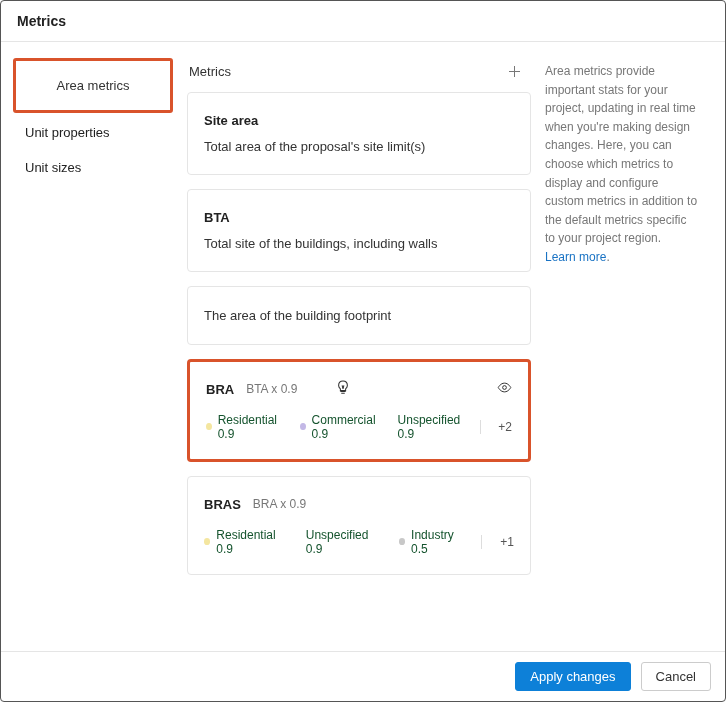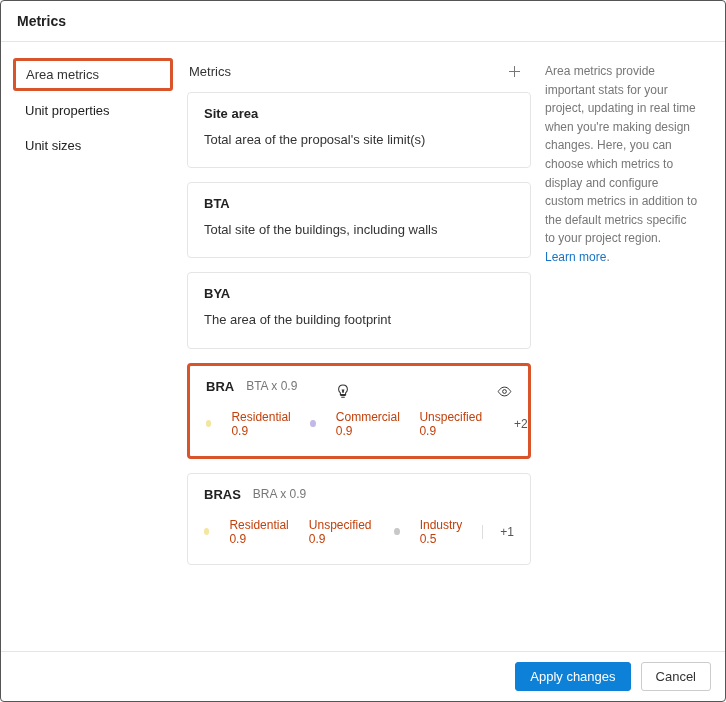--- a/index.html
+++ b/index.html
@@ -38,9 +38,10 @@
       border: 3px solid #d9532b;
       border-radius: 3px;
       display: inline-block;
-      padding: 6px 10px;
+      padding: 17px 10px;
       margin-left: -2px;
       margin-top: -2px;
+      text-align: center;
     }
     .main {
       flex: 1;

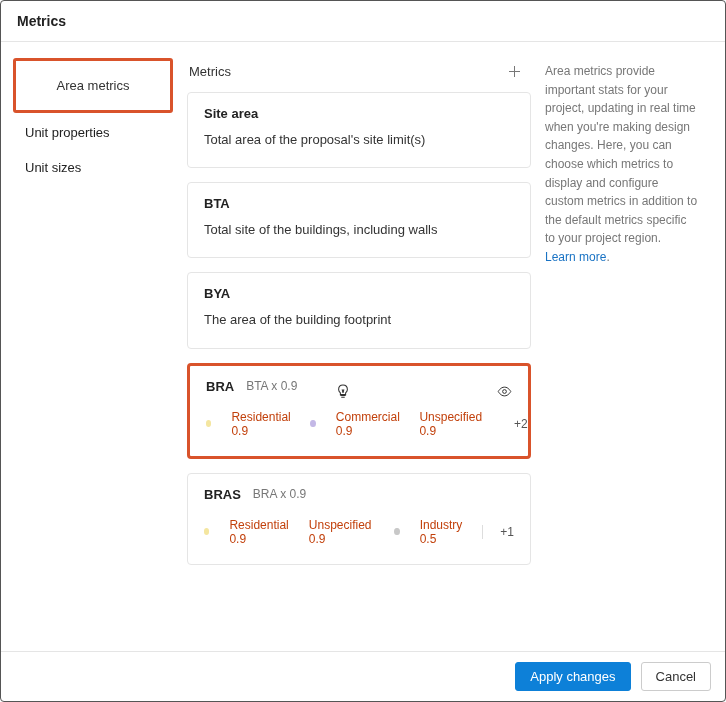--- a/index.html
+++ b/index.html
@@ -61,7 +61,7 @@
     .metric-card {
       border: 1px solid #e5e5e5;
       border-radius: 4px;
-      padding: 13px 16px 18px 16px;
+      padding: 20px 16px 18px 16px;
       margin-bottom: 14px;
       position: relative;
     }

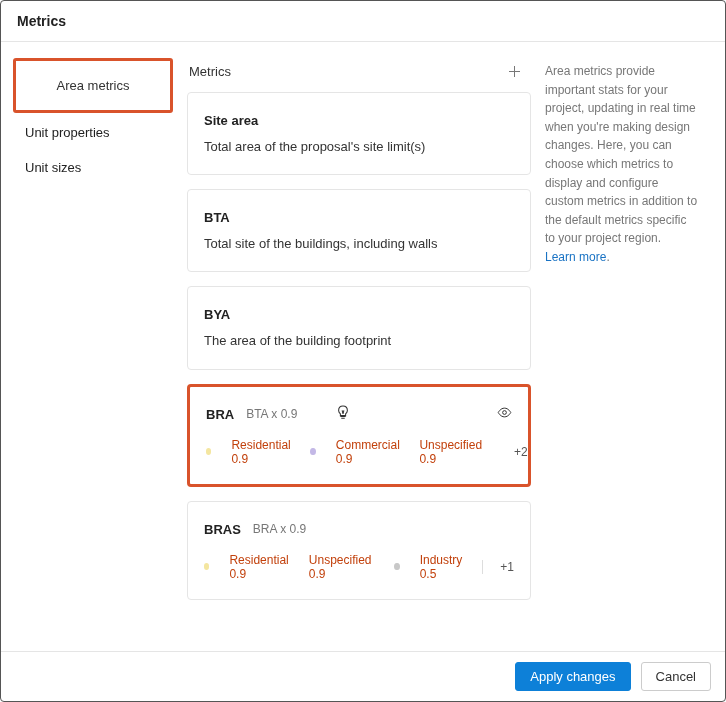--- a/index.html
+++ b/index.html
@@ -160,9 +160,6 @@
             <div class="metric-desc">Total site of the buildings, including walls</div>
           </div>
           <div class="metric-card">
-            <div class="metric-title-row">
-              <span class="metric-title">BYA</span>
-            </div>
             <div class="metric-desc">The area of the building footprint</div>
           </div>
           <div class="metric-card highlighted">

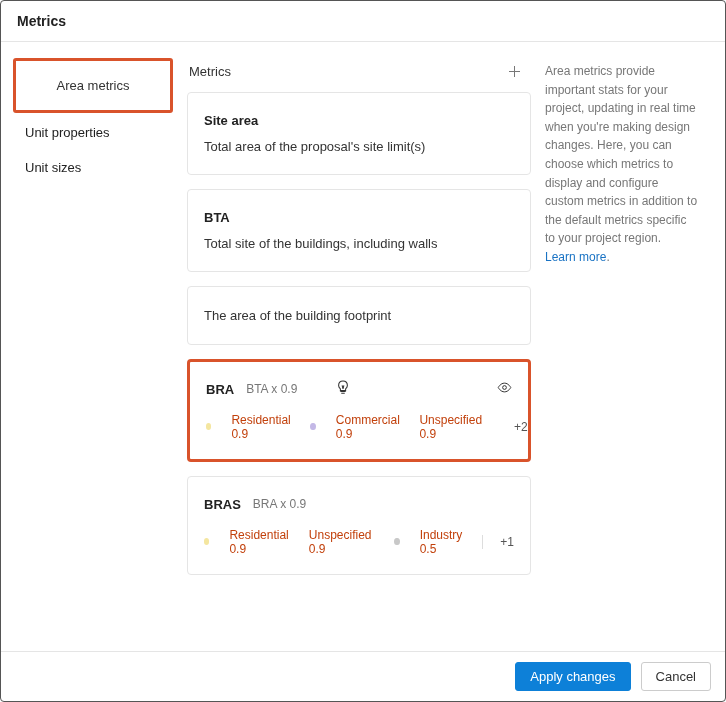--- a/index.html
+++ b/index.html
@@ -89,7 +89,7 @@
       display: flex; align-items: center; gap: 18px; flex-wrap: nowrap;
       margin-top: 16px; font-size: 12px;
     }
-    .tag { display: flex; align-items: center; gap: 20px; color: #c2410c; }
+    .tag { display: flex; align-items: center; gap: 6px; color: #14532d; }
     .dot { width: 7px; height: 7px; border-radius: 50%; }
     .dot.yellow { background: #f4e6a0; }
     .dot.purple { background: #c3b8e6; }

